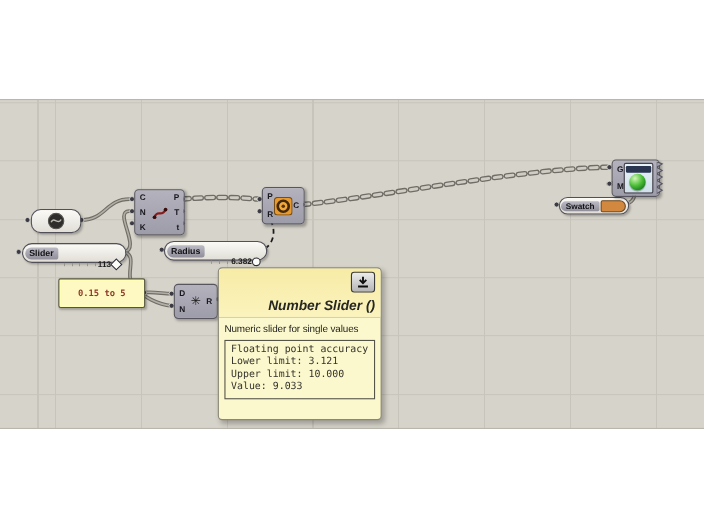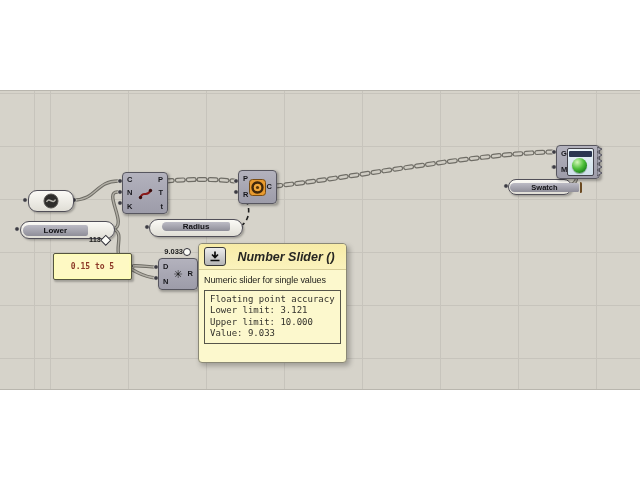--- a/index.html
+++ b/index.html
@@ -33,7 +33,7 @@
         border:1.2px solid #514f58;border-radius:9px;
         box-shadow:1.5px 1.5px 2px rgba(0,0,0,.25);display:flex;align-items:center;}
   .slabel{background:linear-gradient(180deg,#bcbbc5,#8f8e99);border-radius:7px 3px 3px 7px;
-        margin:1.5px;padding:0 21px;height:11px;display:flex;align-items:center;
+        margin:1.5px;padding:0 4px;height:11px;display:flex;align-items:center;
         font-size:8px;font-weight:bold;color:#121216;}
   .track{position:relative;flex:1;height:100%;margin-top:20px;}
   .ticks{position:absolute;left:4px;right:26px;top:50%;height:3px;margin-top:-1px;

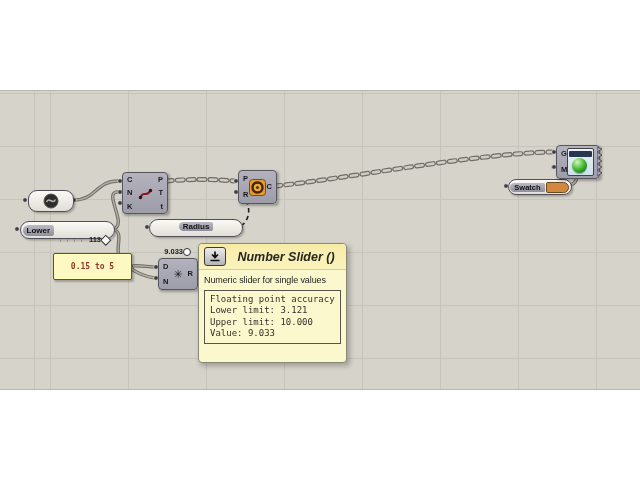--- a/index.html
+++ b/index.html
@@ -156,7 +156,7 @@
   </div>
 
   <div class="capsule" style="left:20px;top:221px;width:93px;height:16px;">
-    <div class="slabel">Lower</div>
+    <div class="slabel">Slider</div>
     <div class="track">
       <div class="ticks"></div>
       <div class="sval">113</div>

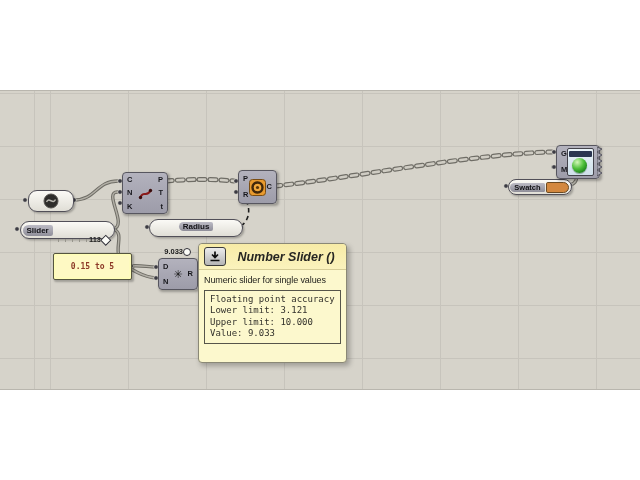--- a/index.html
+++ b/index.html
@@ -164,7 +164,7 @@
     </div>
   </div>
 
-  <div class="capsule" style="left:149px;top:219px;width:92px;height:16px;flex-direction:column;">
+  <div class="capsule" style="left:149px;top:219px;width:92px;height:16px;">
     <div class="slabel">Radius</div>
     <div class="track">
       <div class="ticks"></div>

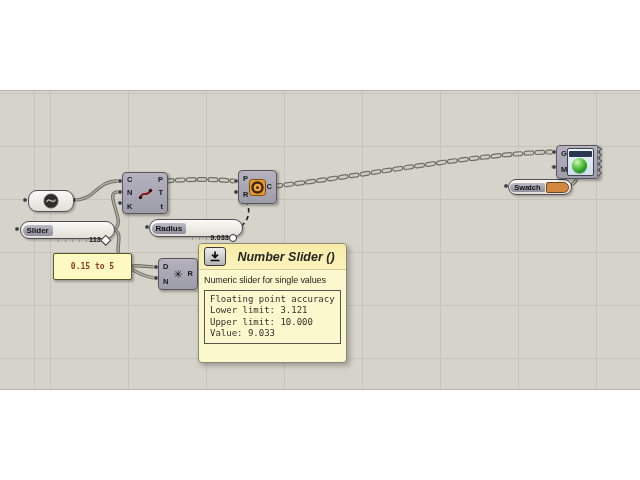--- a/index.html
+++ b/index.html
@@ -168,7 +168,7 @@
     <div class="slabel">Radius</div>
     <div class="track">
       <div class="ticks"></div>
-      <div class="sval">9.033</div>
+      <div class="sval">6.382</div>
       <div class="grip-circle"></div>
     </div>
   </div>

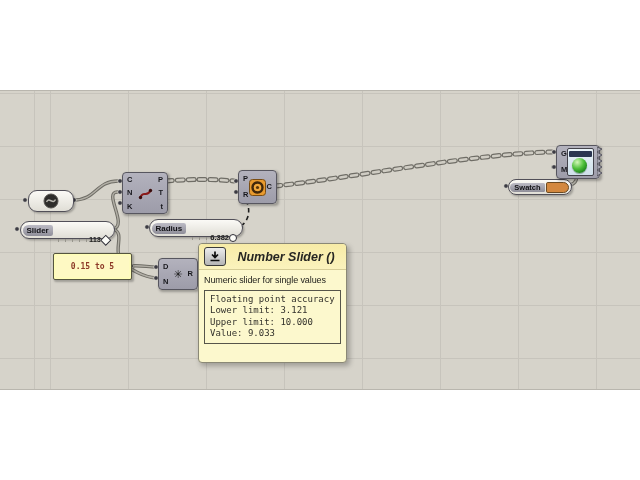--- a/index.html
+++ b/index.html
@@ -68,9 +68,9 @@
   #tooltip{position:absolute;left:198px;top:243px;width:147px;
         background:#fcf8cd;border:1px solid #8a8876;border-radius:4px;
         box-shadow:2.5px 3px 5px rgba(0,0,0,.25);z-index:50;}
-  #tooltip .hdr{display:flex;align-items:center;gap:5px;padding:3px 5px;
+  #tooltip .hdr{display:flex;align-items:flex-end;gap:5px;padding:3px 5px;
         background:linear-gradient(180deg,#f7eba6,#fbf3bd);
-        border-bottom:1px solid #d6cd96;border-radius:4px 4px 0 0;}
+        border-bottom:1px solid #d6cd96;border-radius:4px 4px 0 0;flex-direction:column;}
   #tooltip .ticon{width:20px;height:17px;border:1.4px solid #3a3a3a;border-radius:3px;
         background:linear-gradient(180deg,#ececec,#b5b5b5);display:flex;align-items:center;justify-content:center;}
   #tooltip .title{flex:1;text-align:center;font-size:12.5px;font-weight:bold;font-style:italic;color:#262622;}

